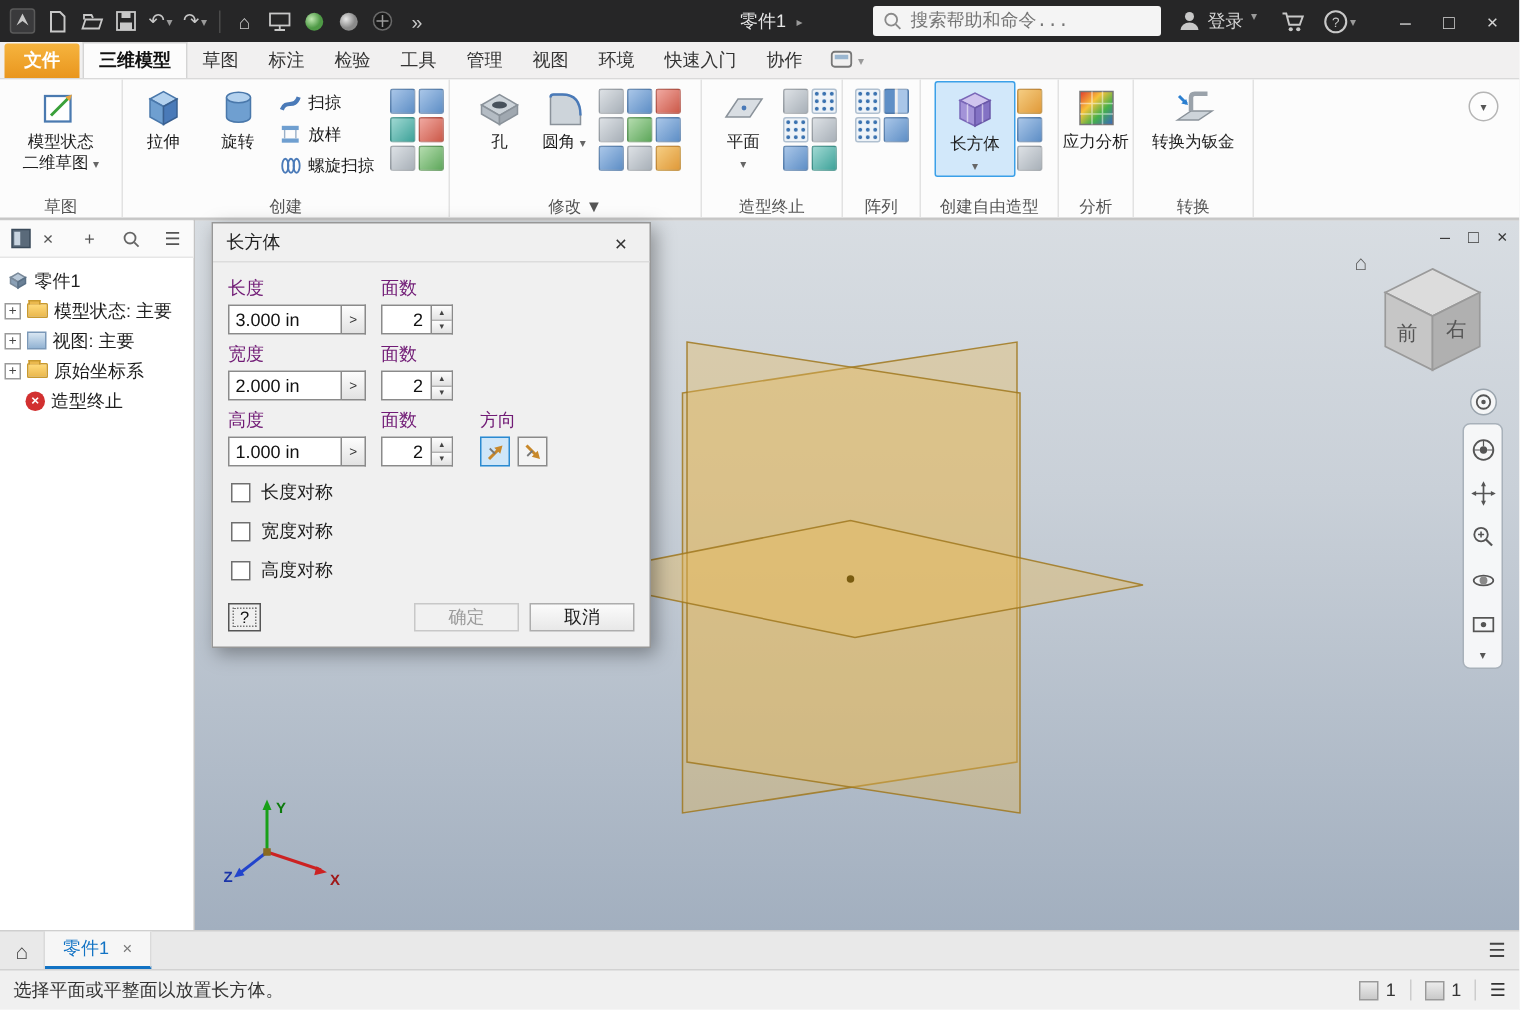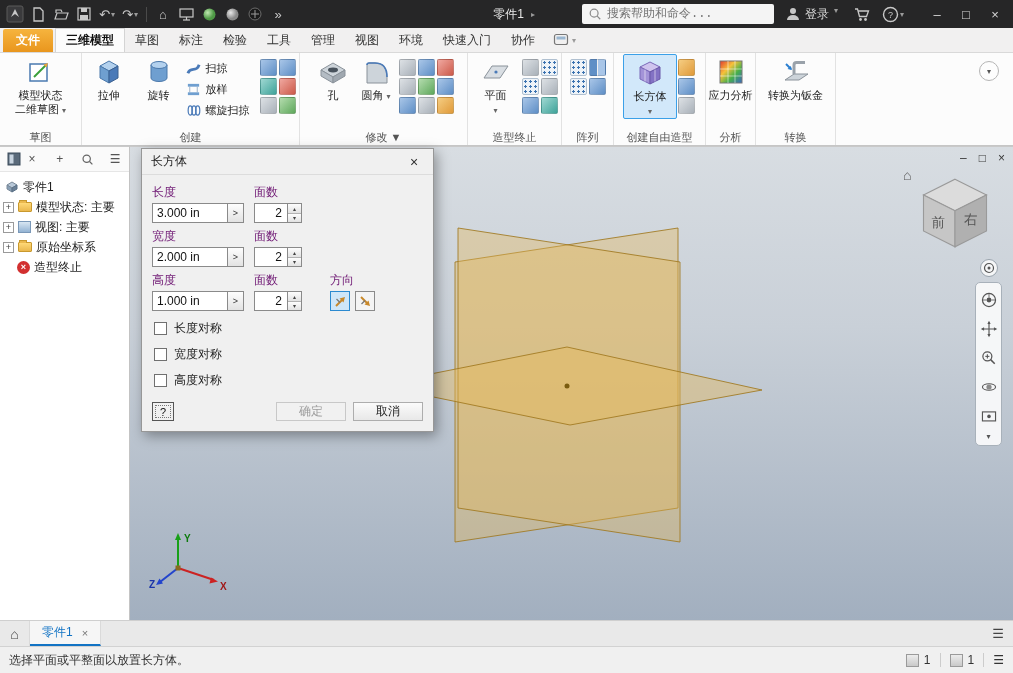--- a/index.html
+++ b/index.html
@@ -88,7 +88,7 @@
   .lblrow{margin:5px 0 2px;color:#701a75}
   .c1{width:100px;display:flex;align-items:center}
   .c2{width:62px;display:flex;align-items:center;margin-left:2px}
-  .c3{margin-left:14px;display:flex;align-items:center;gap:5px}
+  .c3{margin-left:4px;display:flex;align-items:center;gap:5px}
   .din{width:76px;height:20px;border:1px solid #8a8a8a;background:#fff;padding:0 4px;font-size:12px;font-family:inherit;color:#111}
   .fly{width:16px;height:20px;border:1px solid #8a8a8a;border-left:none;background:linear-gradient(#fdfdfd,#e2e2e2);font-size:9px;display:flex;align-items:center;justify-content:center;color:#333}
   .spinbox{display:flex;height:20px}

